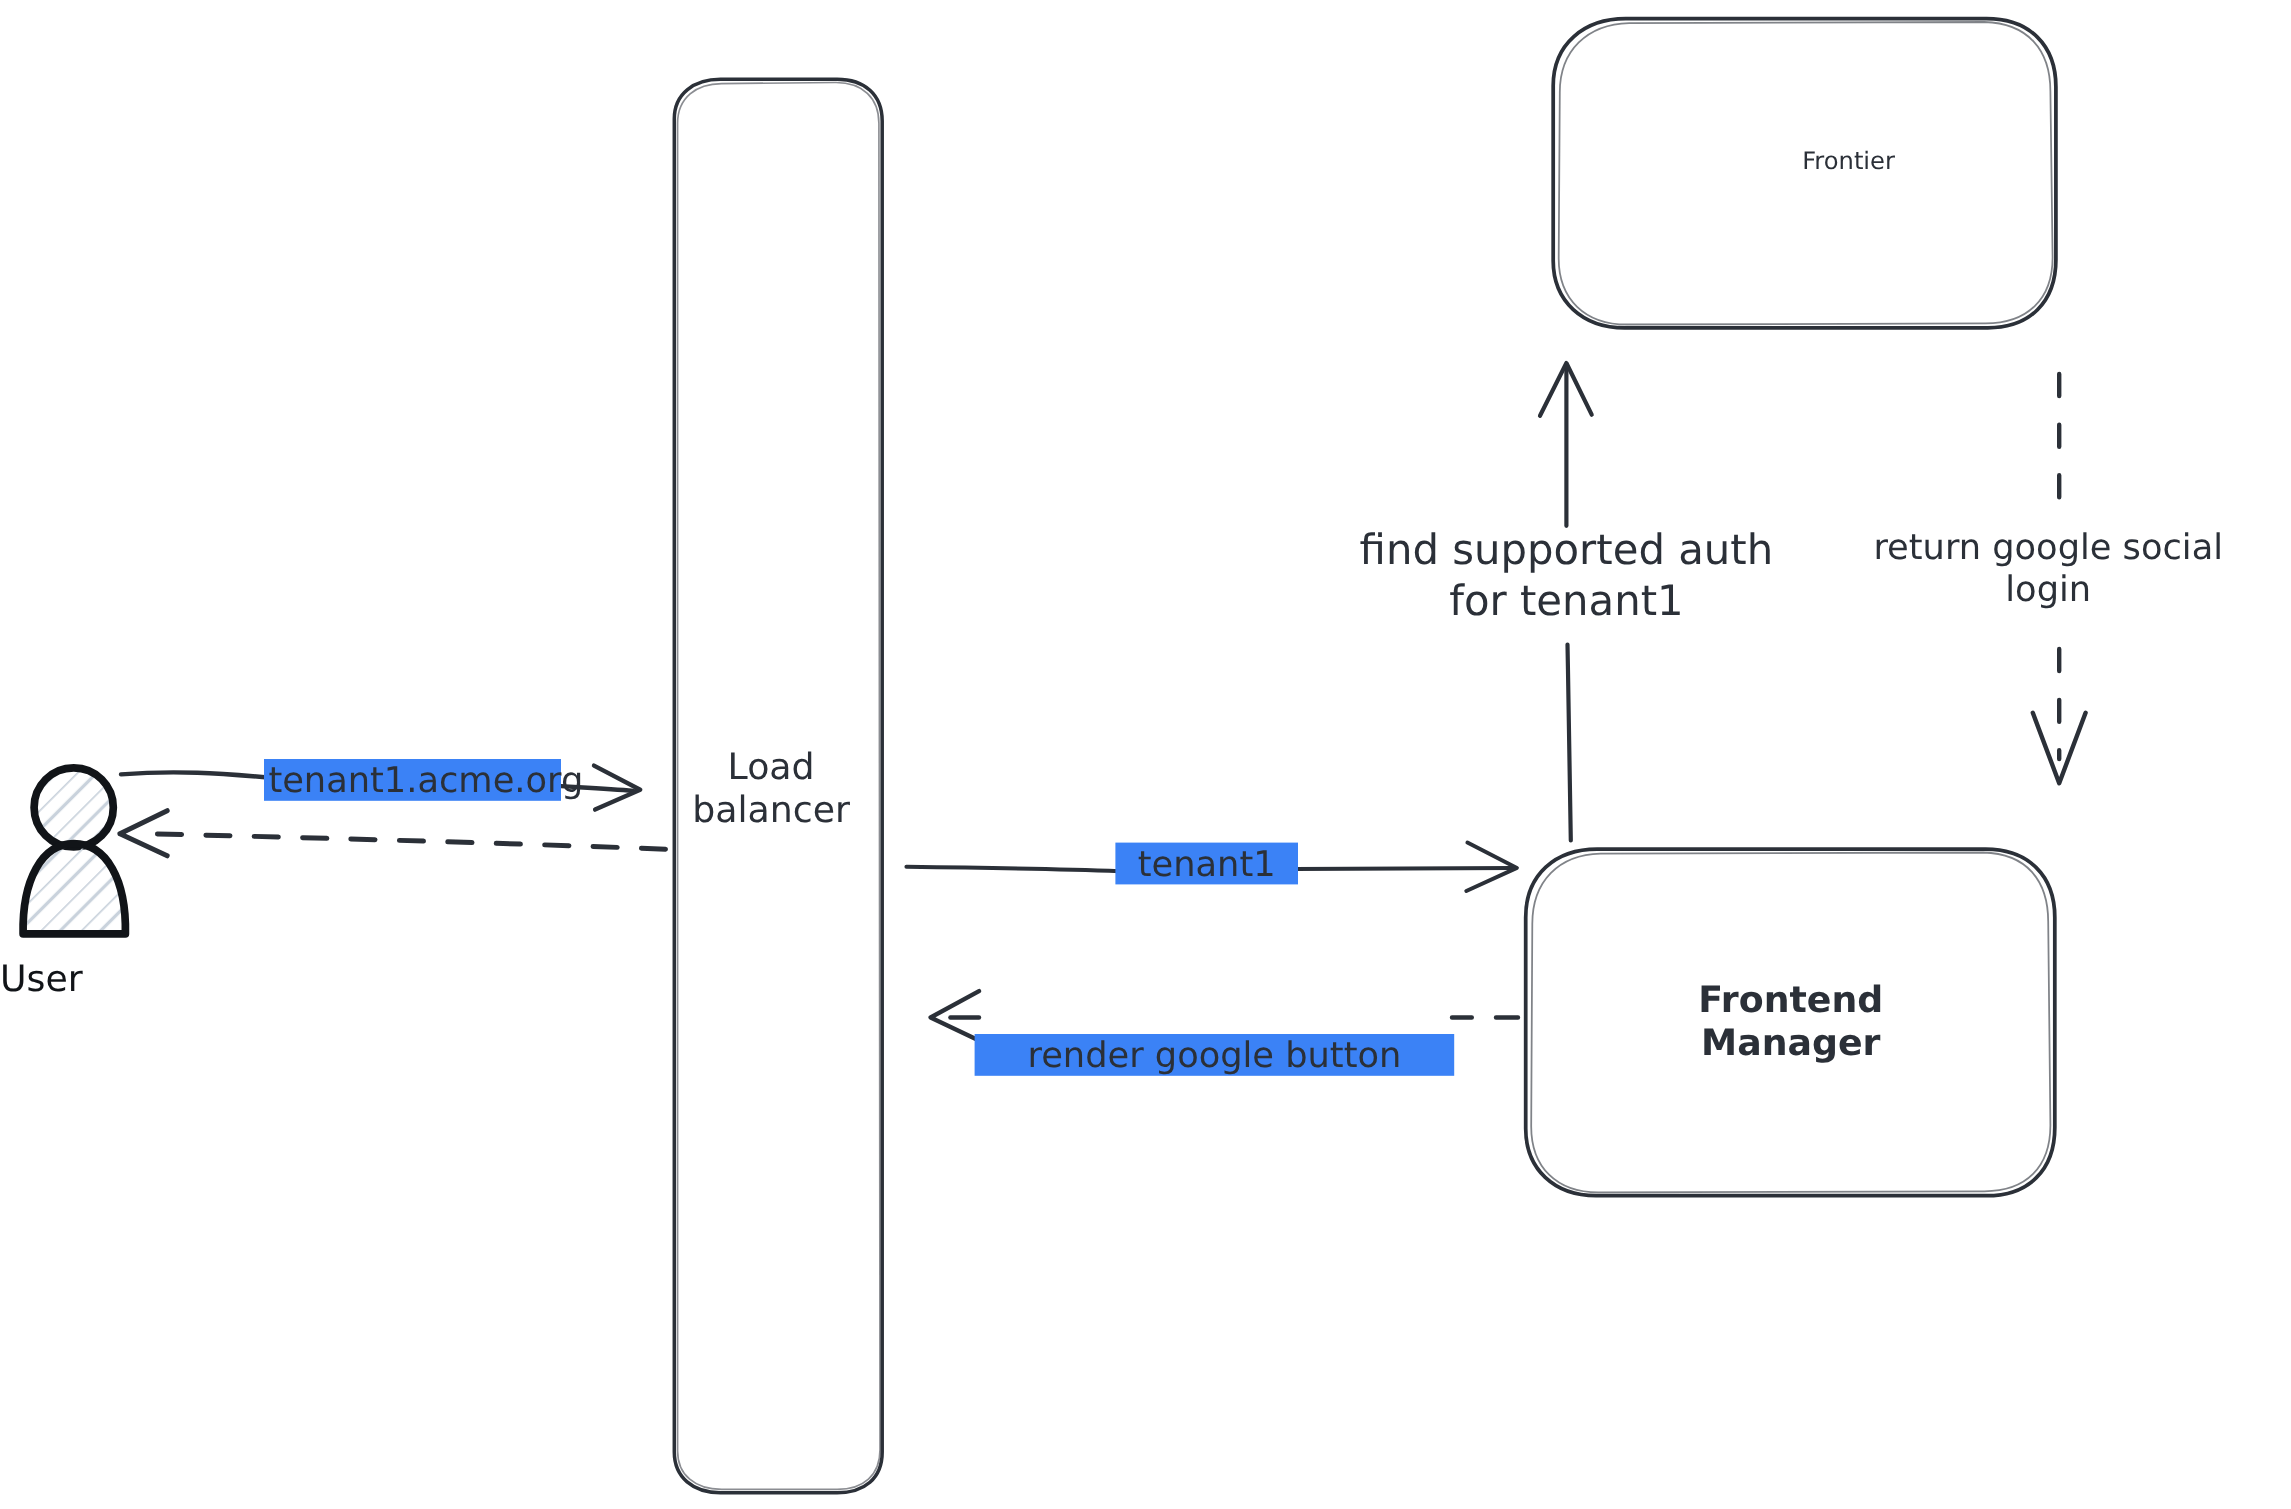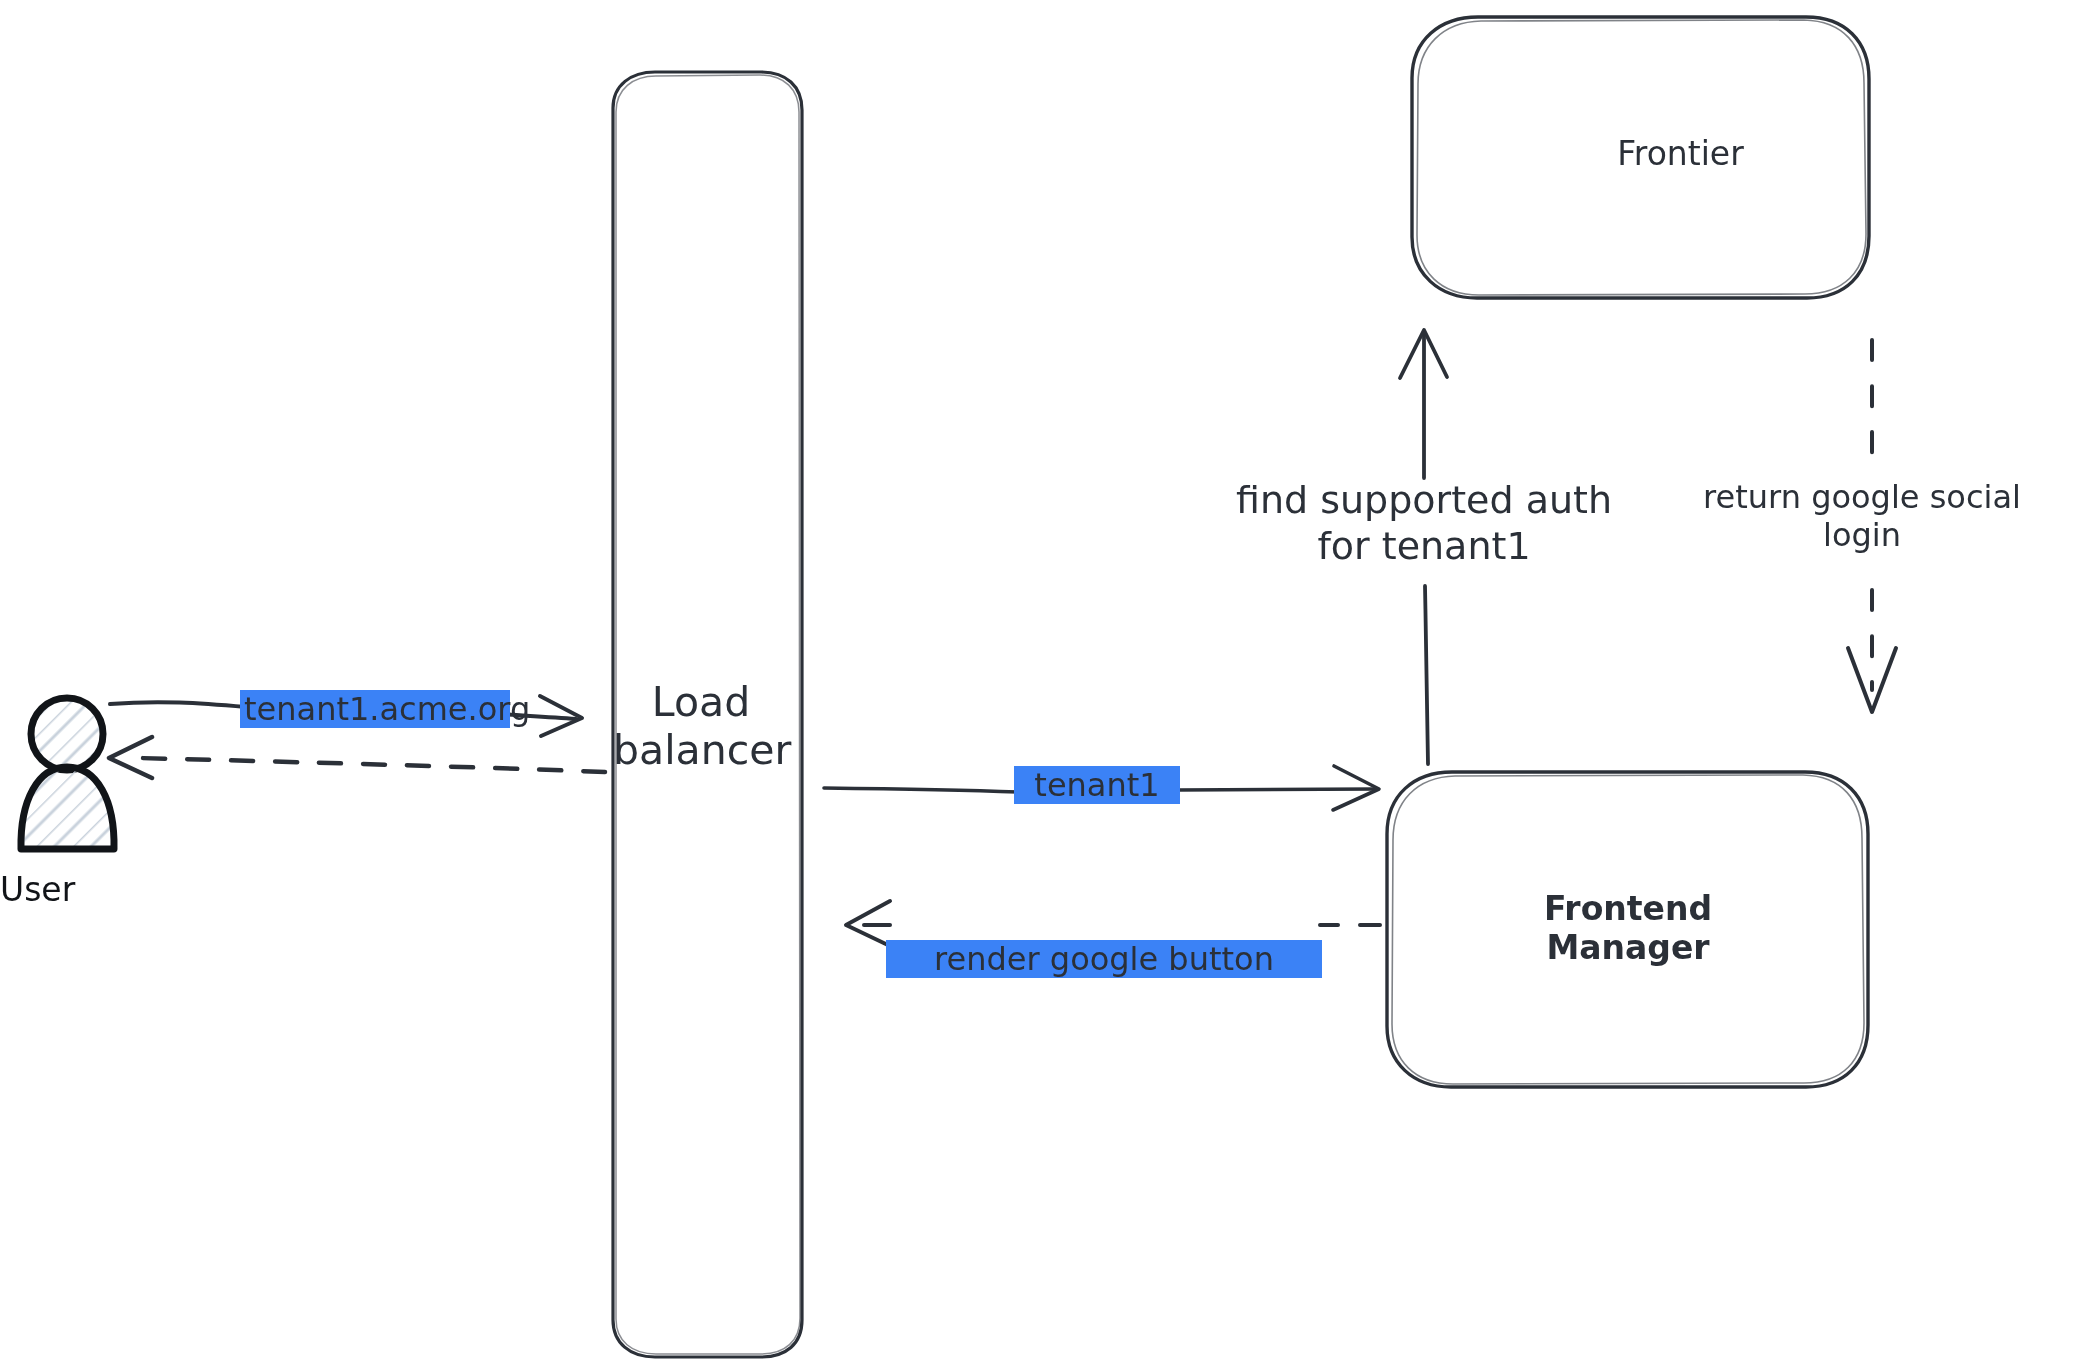--- a/index.html
+++ b/index.html
@@ -130,7 +130,7 @@
   <div class="node-label" style="left:613px; top:678px; width:176px; font-size:41px;">Load
 balancer</div>
 
-  <div class="node-label" style="left:1412px; top:135px; width:537px; font-size:33px;">Frontier</div>
+  <div class="node-label" style="left:1412px; top:135px; width:537px; font-size:22px;">Frontier</div>
 
   <div class="node-label" style="left:1387px; top:890px; width:482px; font-size:33px;font-weight:bold;">Frontend
 Manager</div>

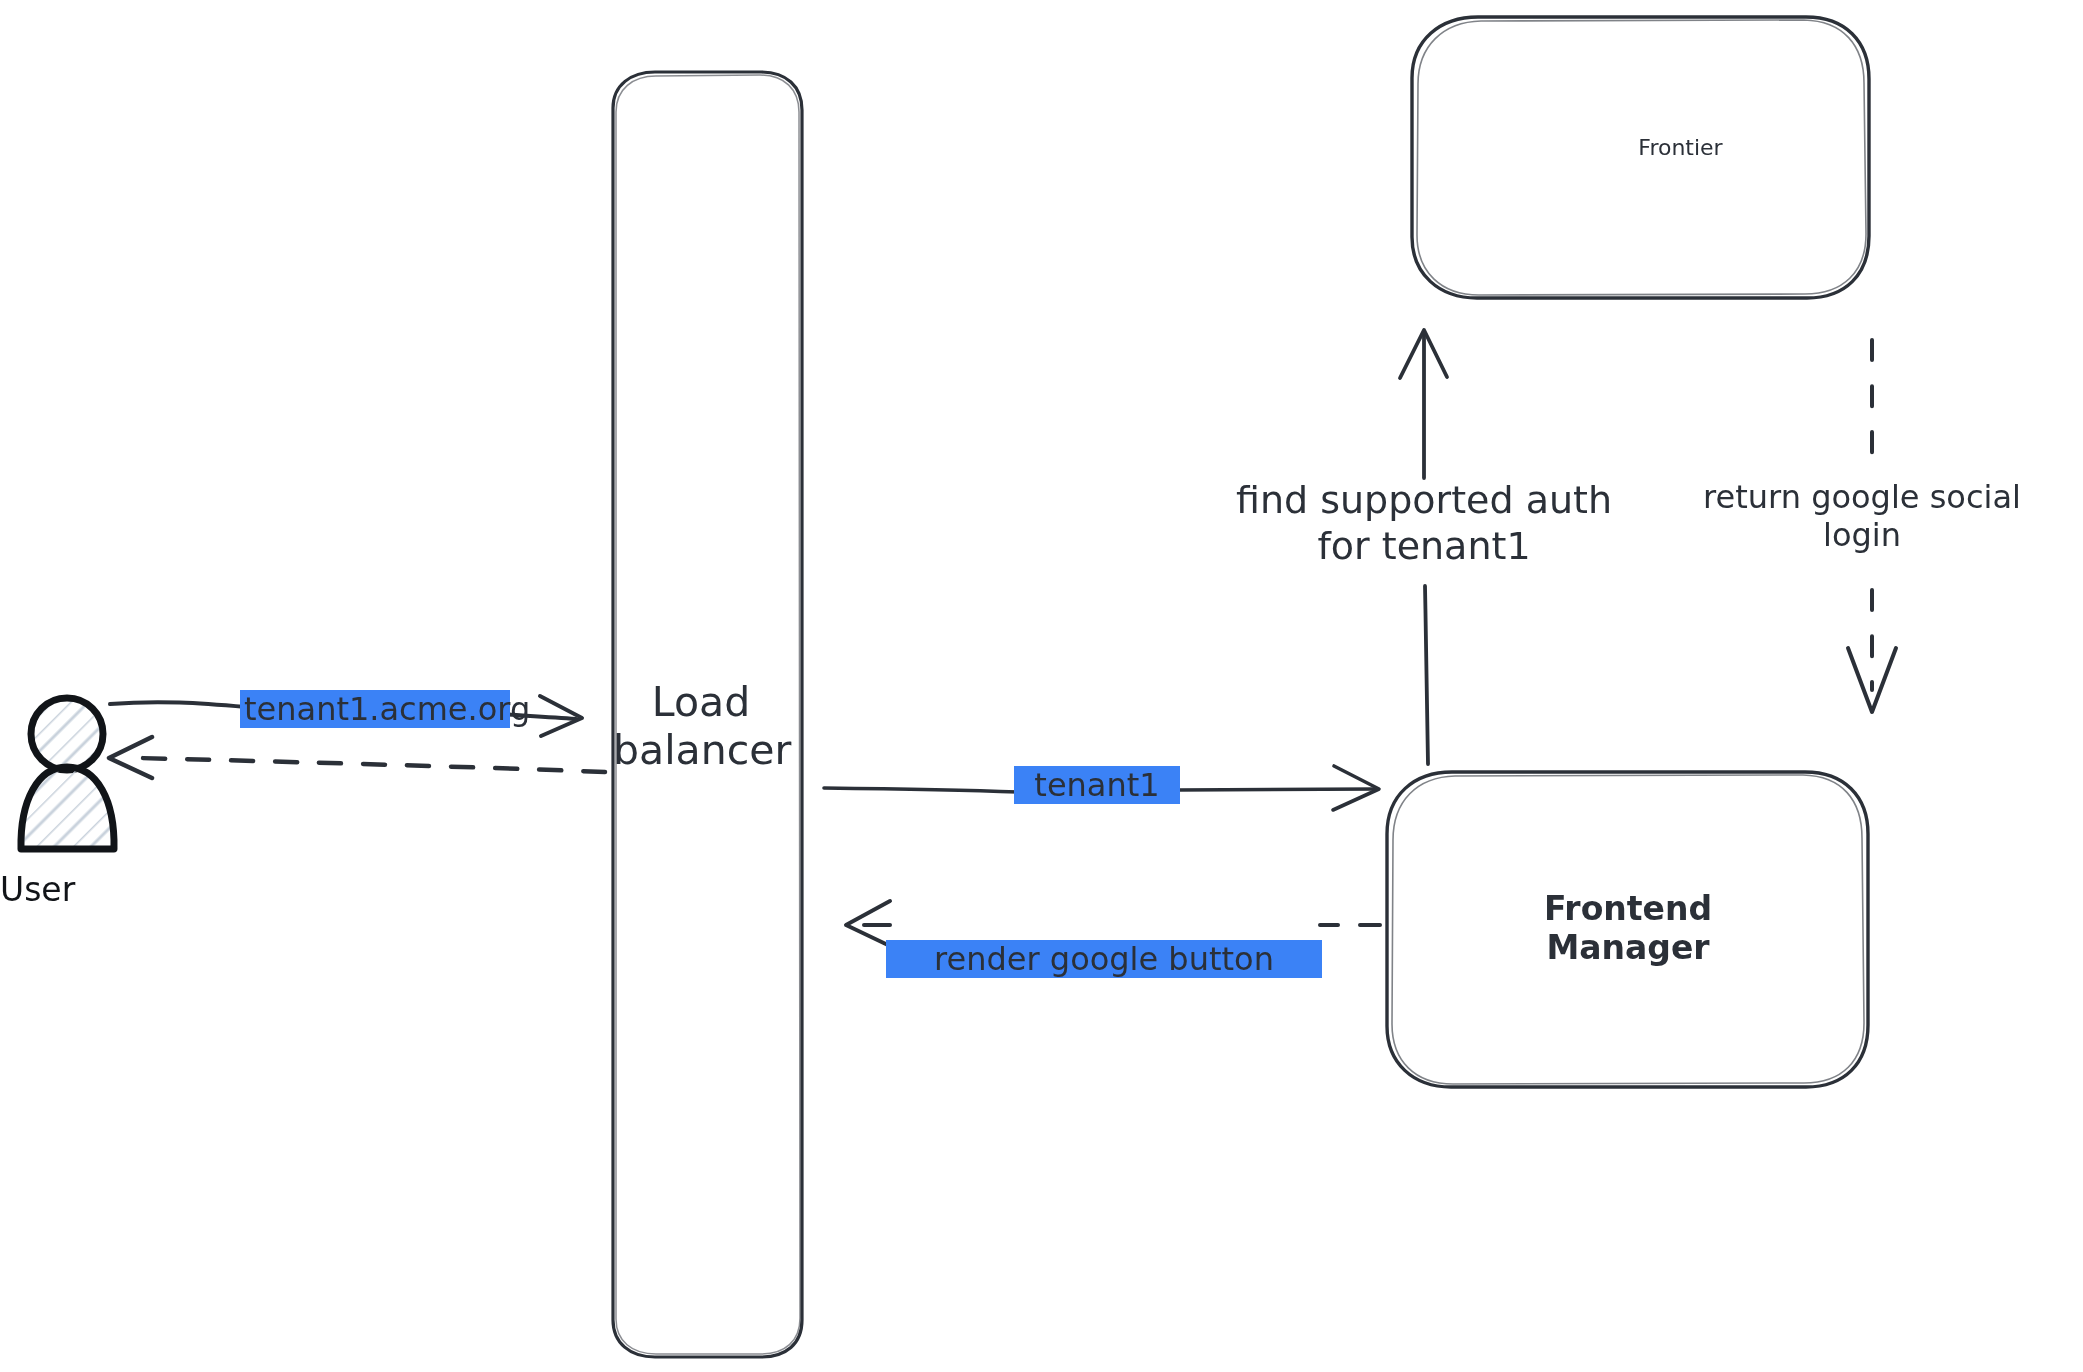--- a/index.html
+++ b/index.html
@@ -127,7 +127,7 @@
 
   <div class="actor-label" style="left:0px; top:870px; width:138px; font-size:33px;">User</div>
 
-  <div class="node-label" style="left:613px; top:678px; width:176px; font-size:41px;">Load
+  <div class="node-label" style="left:613px; top:678px; width:176px; font-size:33px;">Load
 balancer</div>
 
   <div class="node-label" style="left:1412px; top:135px; width:537px; font-size:22px;">Frontier</div>

